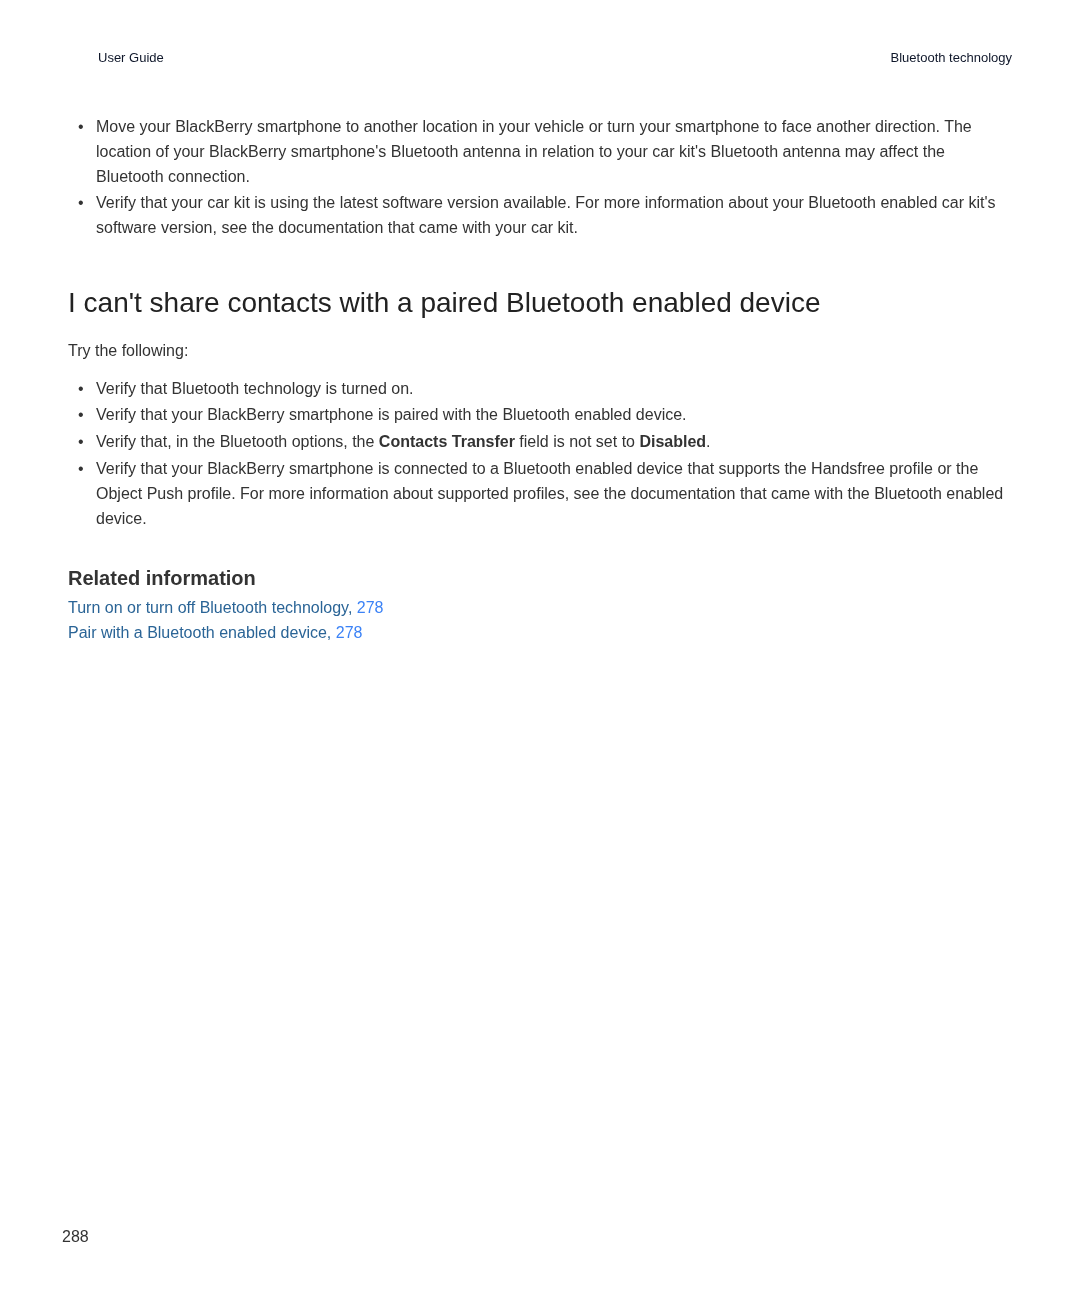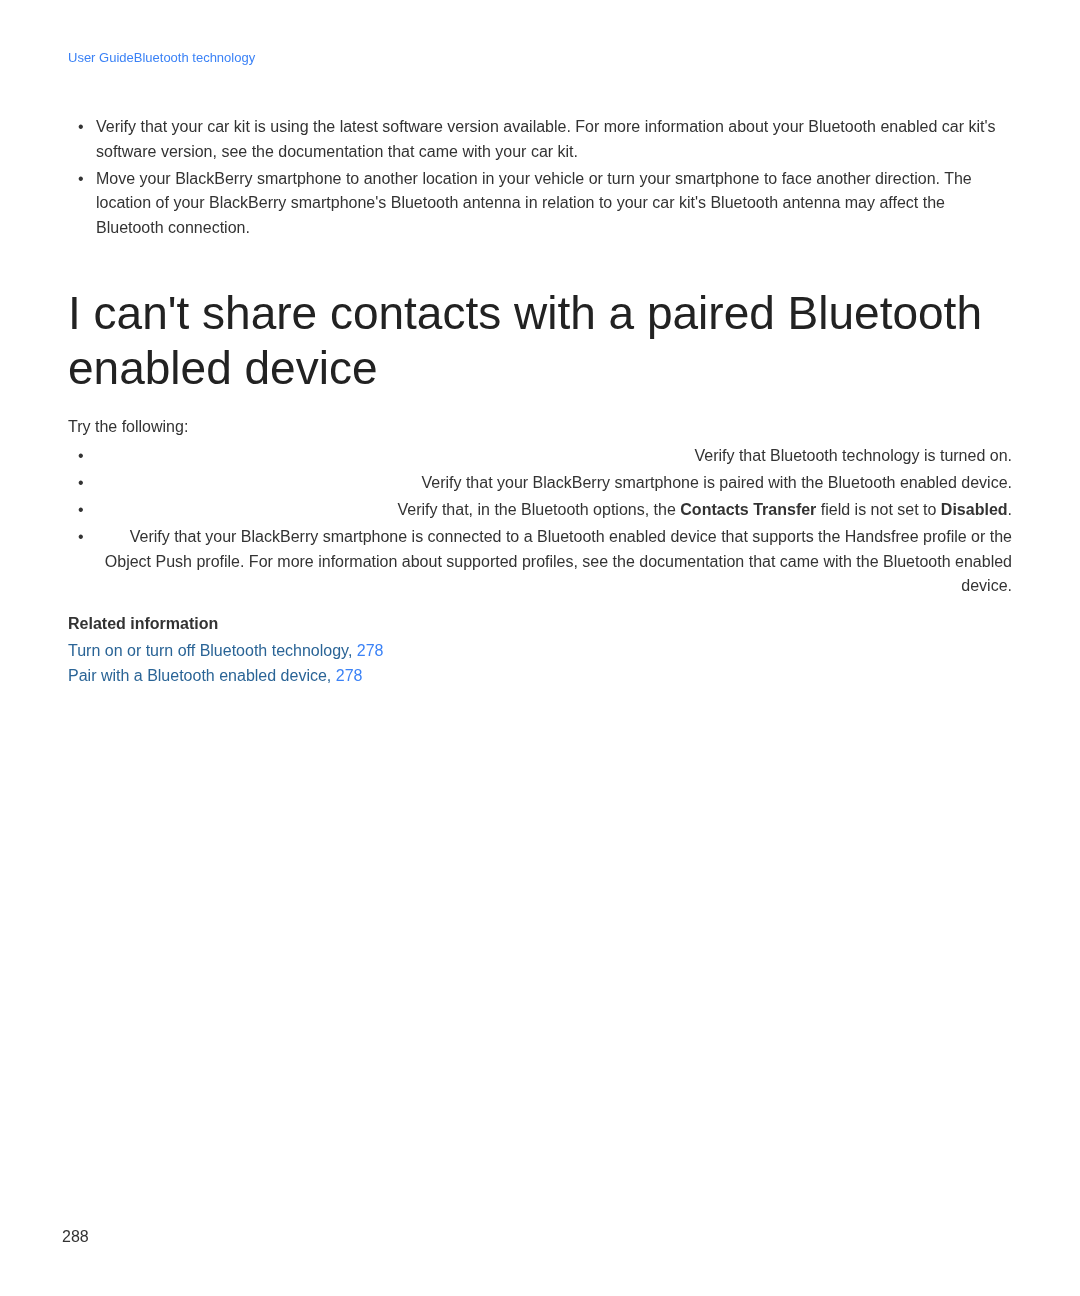--- a/index.html
+++ b/index.html
@@ -18,10 +18,11 @@
     }
     .header {
       display: flex;
-      justify-content: flex-start;
+      justify-content: space-between;
       font-size: 13px;
-      color: #3b82f6;
+      color: #0f172a;
       margin-bottom: 50px;
+      margin-left: 30px;
     }
     .top-bullets {
       list-style: none;

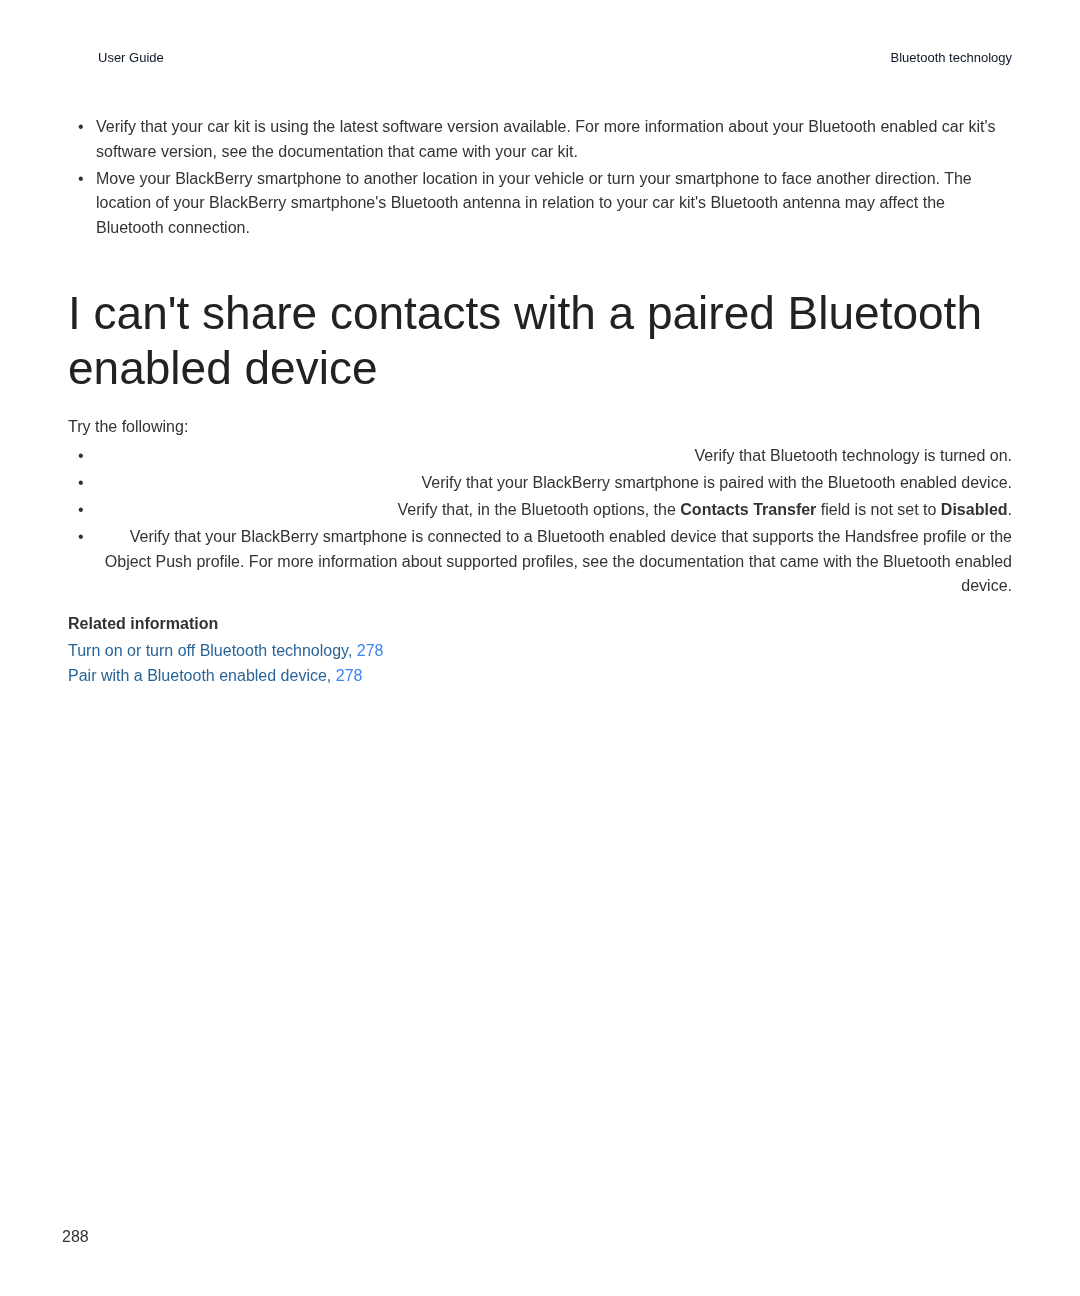--- a/index.html
+++ b/index.html
@@ -115,8 +115,8 @@
 </div>
 
 <ul class="top-bullets">
+  <li>Move your BlackBerry smartphone to another location in your vehicle or turn your smartphone to face another direction. The location of your BlackBerry smartphone's Bluetooth antenna in relation to your car kit's Bluetooth antenna may affect the Bluetooth connection.</li>
   <li>Verify that your car kit is using the latest software version available. For more information about your Bluetooth enabled car kit's software version, see the documentation that came with your car kit.</li>
-  <li>Move your BlackBerry smartphone to another location in your vehicle or turn your smartphone to face another direction. The location of your BlackBerry smartphone's Bluetooth antenna in relation to your car kit's Bluetooth antenna may affect the Bluetooth connection.</li>
 </ul>
 
 <h1>I can't share contacts with a paired Bluetooth enabled device</h1>

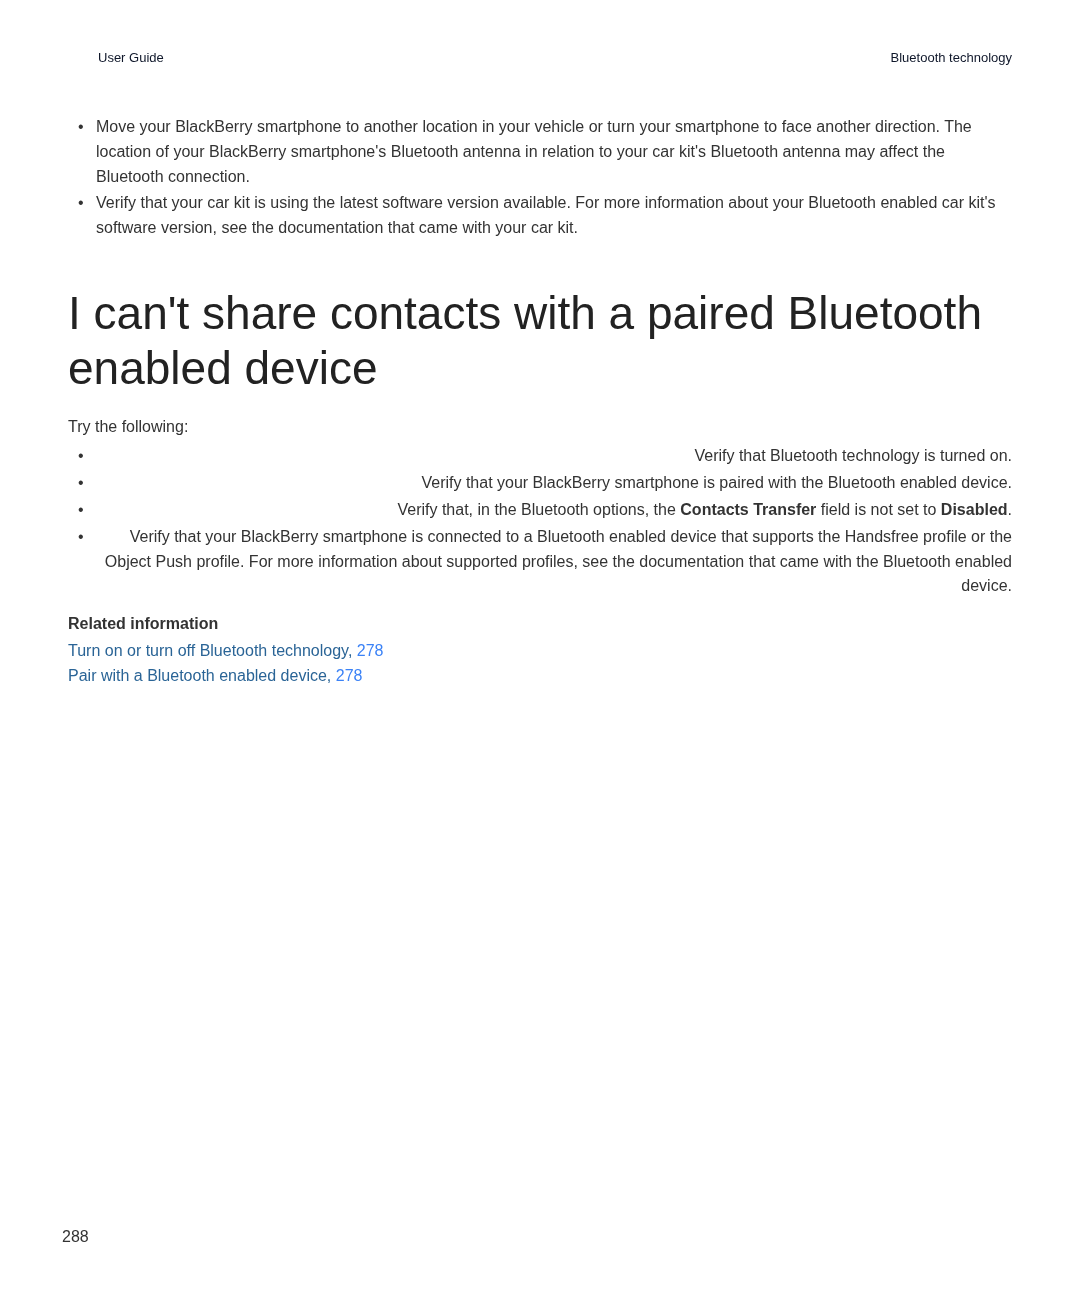--- a/index.html
+++ b/index.html
@@ -45,7 +45,7 @@
       color: #333333;
     }
     h1 {
-      font-size: 46px;
+      font-size: 28px;
       font-weight: normal;
       color: #222222;
       line-height: 1.2;

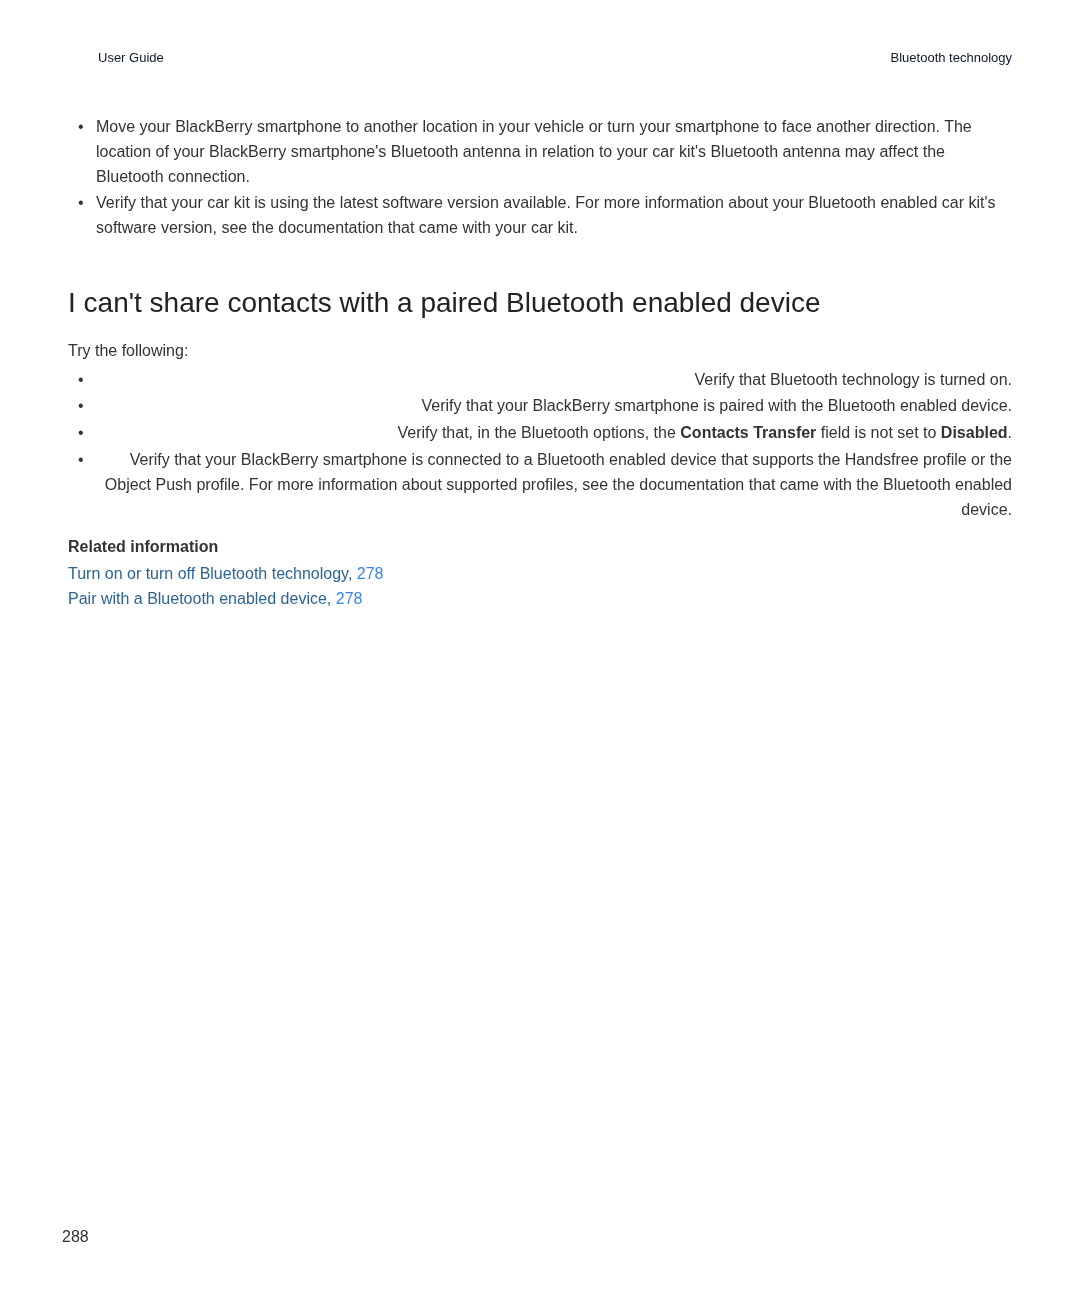--- a/index.html
+++ b/index.html
@@ -54,7 +54,7 @@
     .intro-text {
       font-size: 16px;
       color: #333333;
-      margin-bottom: 8px;
+      margin-bottom: 17px;
     }
     .steps-list {
       list-style: none;

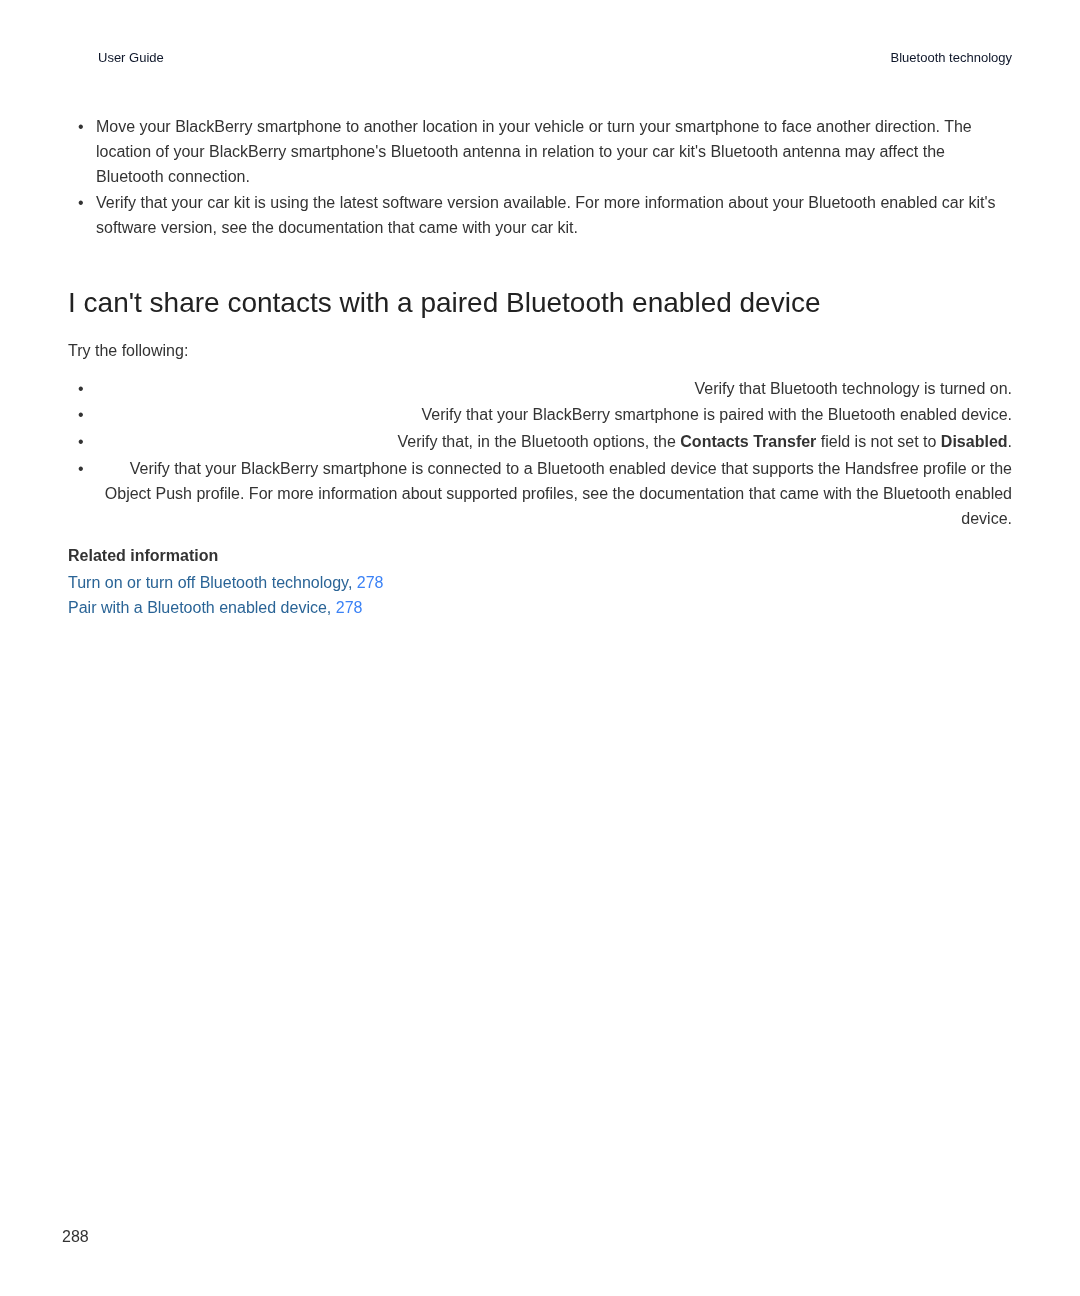--- a/index.html
+++ b/index.html
@@ -58,8 +58,7 @@
     }
     .steps-list {
       list-style: none;
-      margin-bottom: 16px;
-      text-align: right;
+      margin-bottom: 36px;
     }
     .steps-list li {
       position: relative;

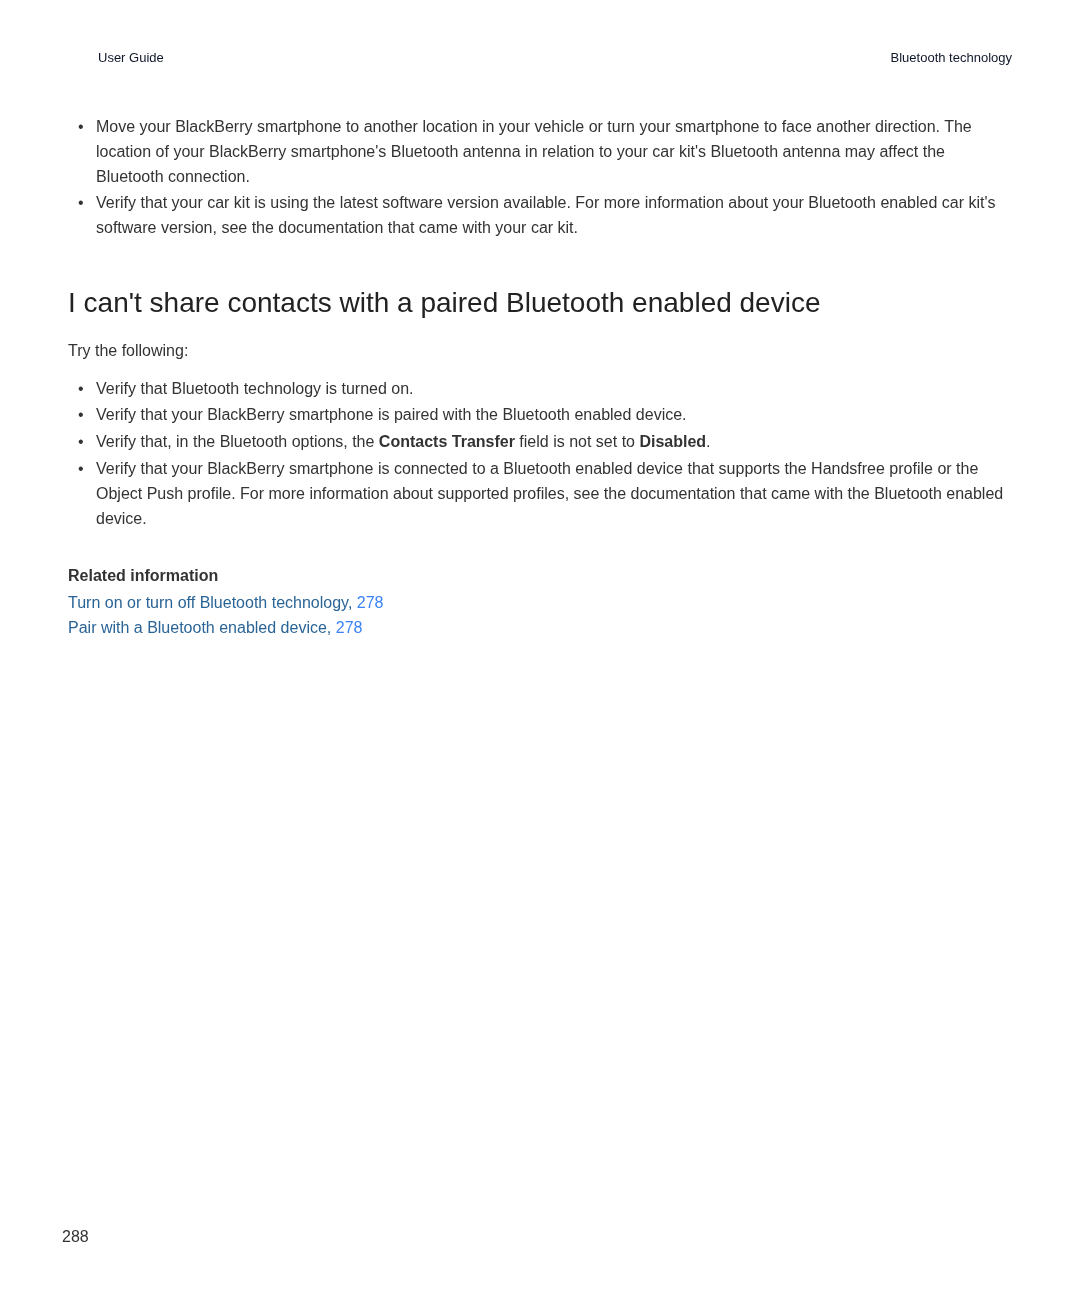--- a/index.html
+++ b/index.html
@@ -80,7 +80,7 @@
       font-weight: bold;
     }
     .related-heading {
-      font-size: 16px;
+      font-size: 20px;
       font-weight: bold;
       color: #333333;
       margin-bottom: 6px;

